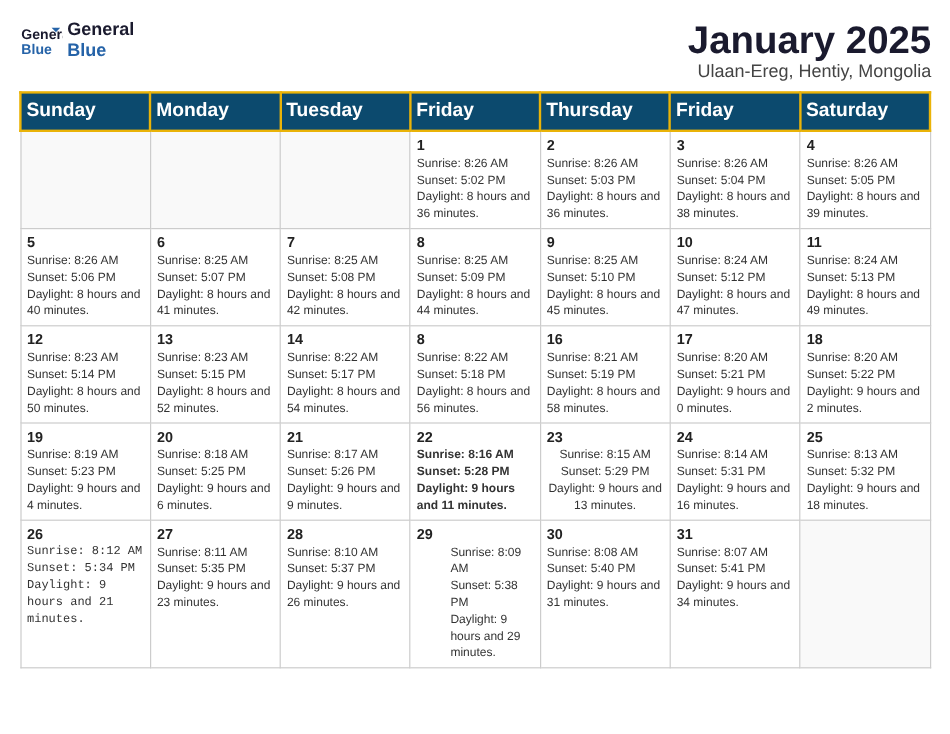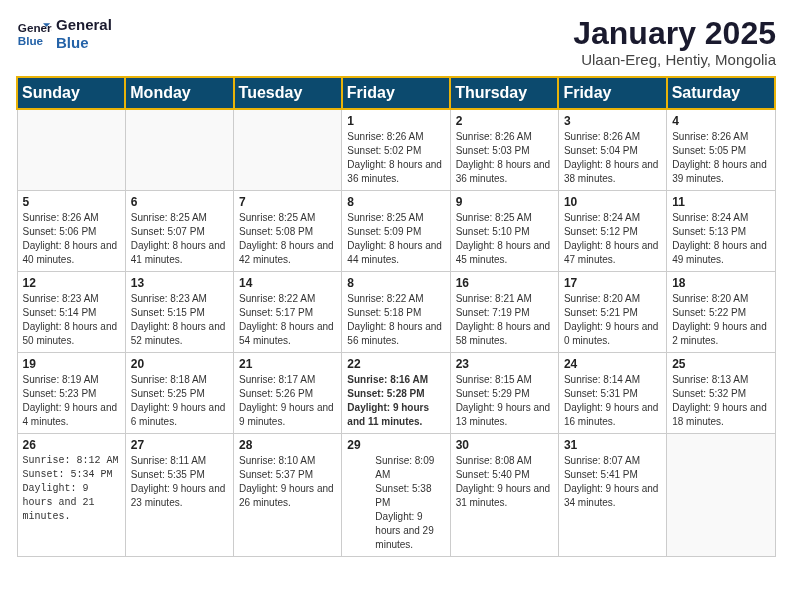--- a/index.html
+++ b/index.html
@@ -216,7 +216,7 @@
         <td>
           <span class="day-number">16</span>
           <div class="day-info" style="white-space: pre-line;">Sunrise: 8:21 AM
-Sunset: 7:19 PM
+Sunset: 5:19 PM
 Daylight: 8 hours and 58 minutes.</div>
         </td>
         <td>

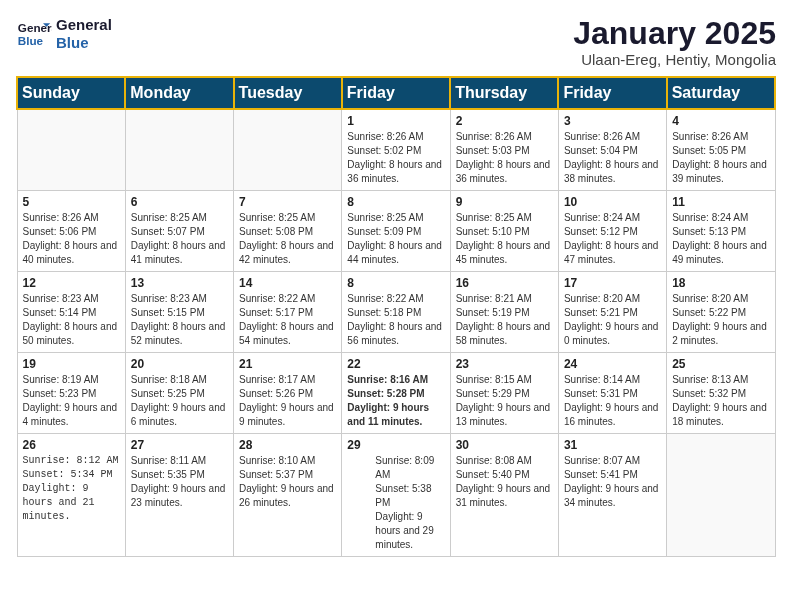--- a/index.html
+++ b/index.html
@@ -259,7 +259,7 @@
         </td>
         <td>
           <span class="day-number">23</span>
-          <div class="day-info" style="white-space: pre-line;">Sunrise: 8:15 AM
+          <div class="day-info" style="white-space: pre-line; text-align: center;">Sunrise: 8:15 AM
 Sunset: 5:29 PM
 Daylight: 9 hours and 13 minutes.</div>
         </td>

